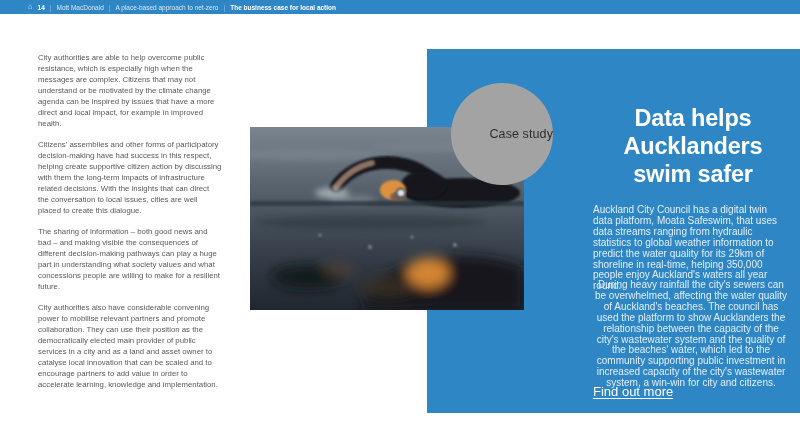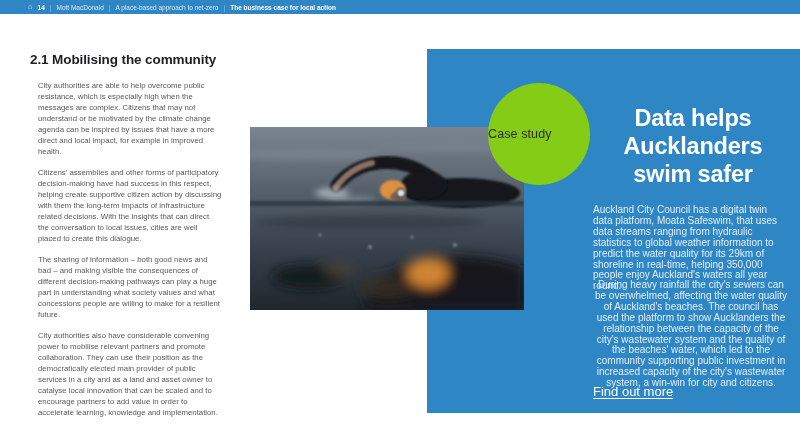--- a/index.html
+++ b/index.html
@@ -81,7 +81,6 @@
   </header>
 
   <section class="left-col">
-    <h2>2.1 Mobilising the community</h2>
     <p>City authorities are able to help overcome public resistance, which is especially high when the messages are complex. Citizens that may not understand or be motivated by the climate change agenda can be inspired by issues that have a more direct and local impact, for example in improved health.</p>
     <p>Citizens' assemblies and other forms of participatory decision-making have had success in this respect, helping create supportive citizen action by discussing with them the long-term impacts of infrastructure related decisions. With the insights that can direct the conversation to local issues, cities are well placed to create this dialogue.</p>
     <p>The sharing of information – both good news and bad – and making visible the consequences of different decision-making pathways can play a huge part in understanding what society values and what concessions people are willing to make for a resilient future.</p>

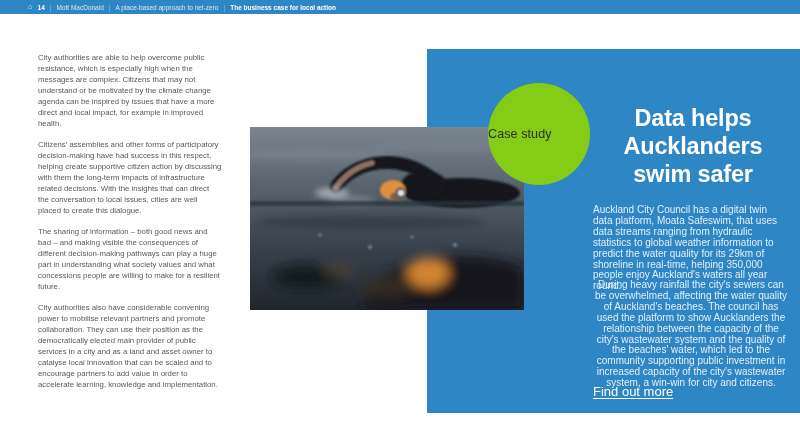--- a/index.html
+++ b/index.html
@@ -40,9 +40,9 @@
   }
   
   .badge{
-    position:absolute;left:488px;top:83px;width:102px;height:102px;
-    border-radius:50%;background:#84cc16;
-    display:flex;align-items:center;justify-content:flex-start;
+    position:absolute;left:451px;top:83px;width:102px;height:102px;
+    border-radius:50%;background:#a3a3a3;
+    display:flex;align-items:center;justify-content:flex-end;
   }
   .badge span{font-size:12.5px;color:#2e2d2b;letter-spacing:.1px;}
   

